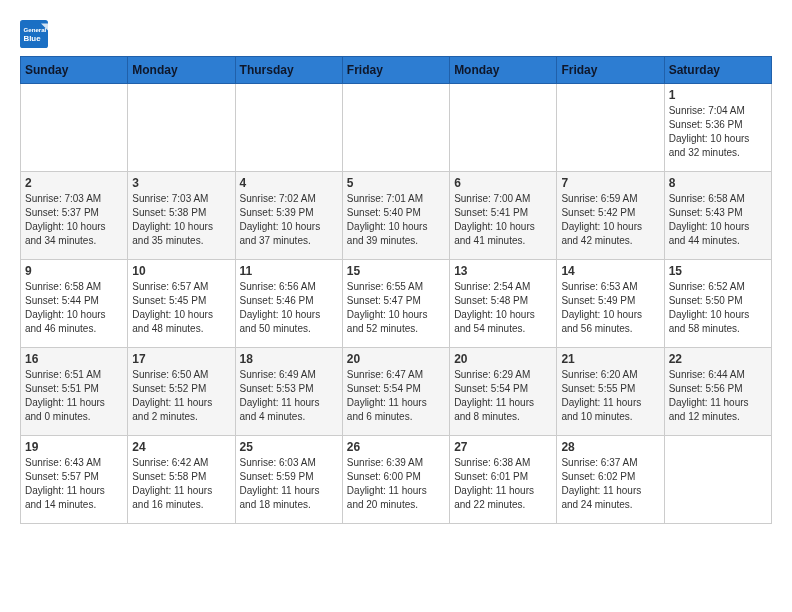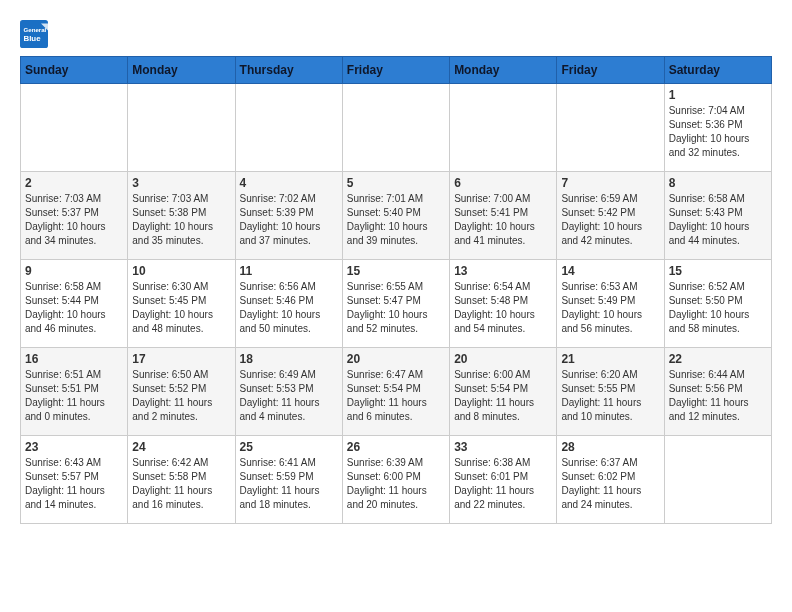--- a/index.html
+++ b/index.html
@@ -195,7 +195,7 @@
         </td>
         <td>
           <span class="day-num">10</span>
-          <div class="day-info">Sunrise: 6:30 AM
+          <div class="day-info">Sunrise: 6:57 AM
 Sunset: 5:45 PM
 Daylight: 10 hours
 and 48 minutes.</div>

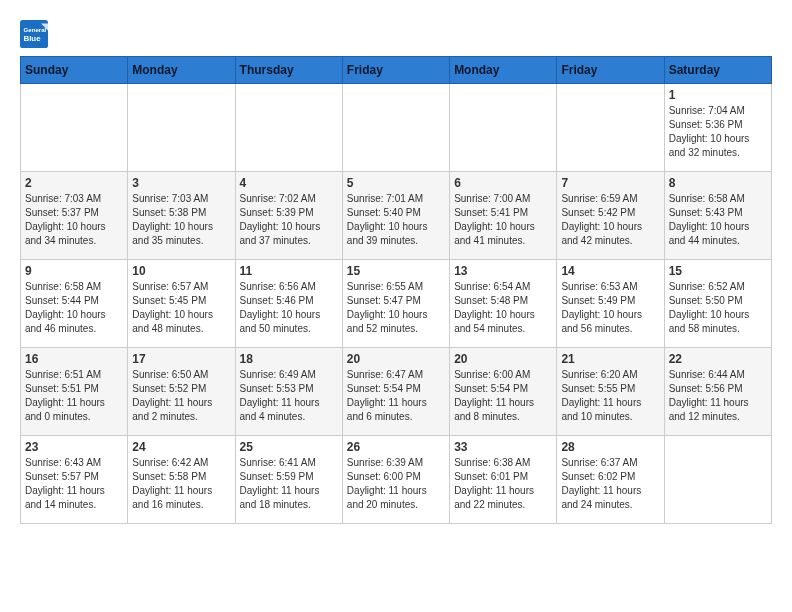--- a/index.html
+++ b/index.html
@@ -216,7 +216,7 @@
         </td>
         <td>
           <span class="day-num">13</span>
-          <div class="day-info">Sunrise: 6:54 AM
+          <div class="day-info">Sunrise: 2:54 AM
 Sunset: 5:48 PM
 Daylight: 10 hours
 and 54 minutes.</div>

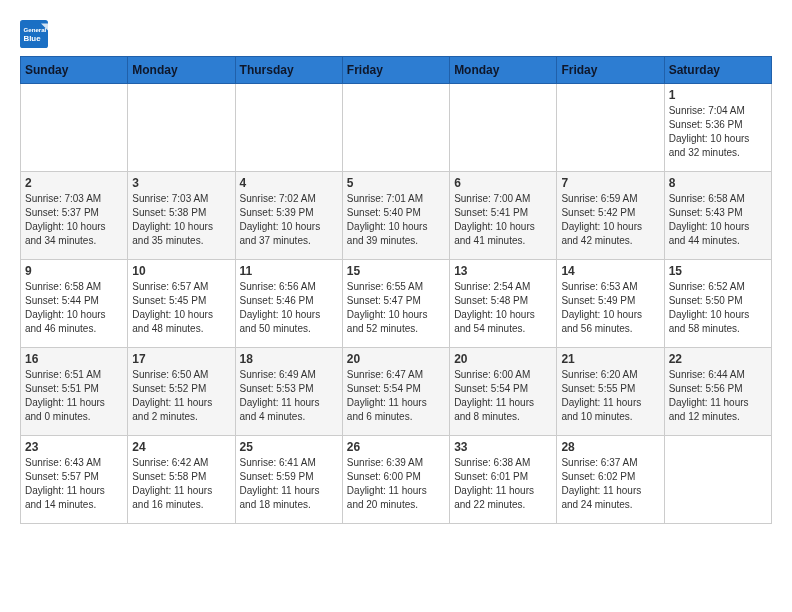--- a/index.html
+++ b/index.html
@@ -267,7 +267,7 @@
         </td>
         <td>
           <span class="day-num">20</span>
-          <div class="day-info">Sunrise: 6:00 AM
+          <div class="day-info">Sunrise: 6:29 AM
 Sunset: 5:54 PM
 Daylight: 11 hours
 and 8 minutes.</div>

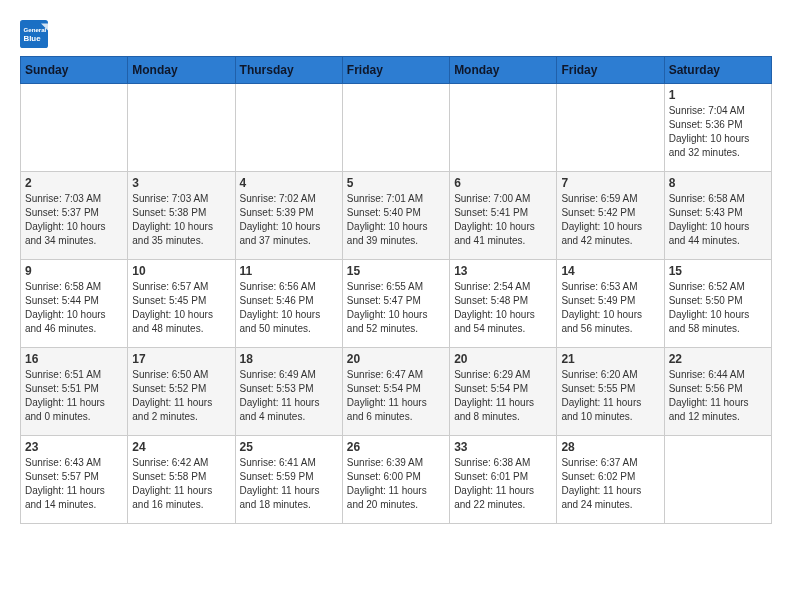--- a/index.html
+++ b/index.html
@@ -289,7 +289,7 @@
       </tr>
       <tr>
         <td>
-          <span class="day-num">23</span>
+          <span class="day-num">19</span>
           <div class="day-info">Sunrise: 6:43 AM
 Sunset: 5:57 PM
 Daylight: 11 hours

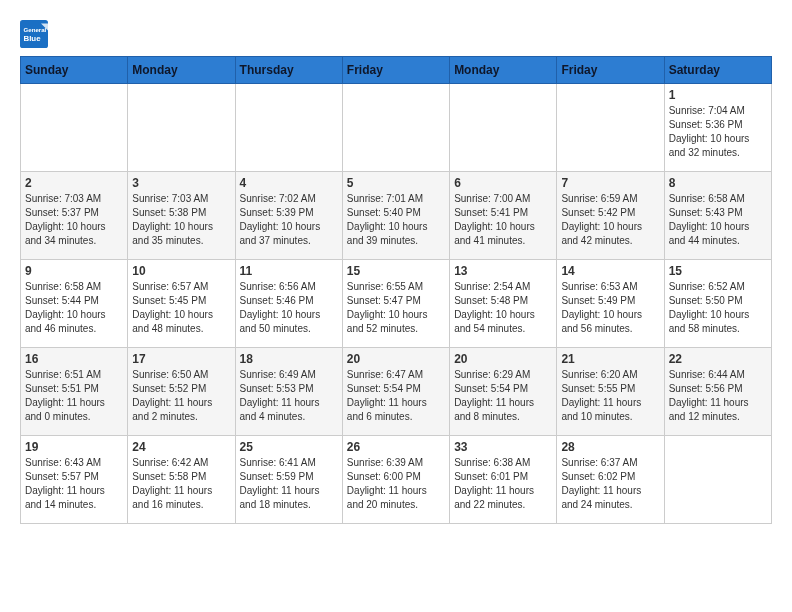--- a/index.html
+++ b/index.html
@@ -317,7 +317,7 @@
 and 20 minutes.</div>
         </td>
         <td>
-          <span class="day-num">33</span>
+          <span class="day-num">27</span>
           <div class="day-info">Sunrise: 6:38 AM
 Sunset: 6:01 PM
 Daylight: 11 hours

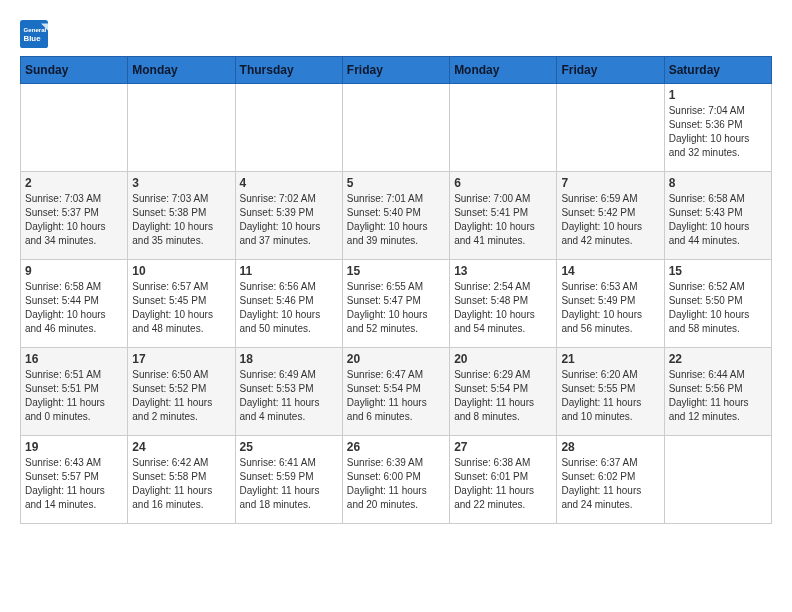--- a/index.html
+++ b/index.html
@@ -304,7 +304,7 @@
         </td>
         <td>
           <span class="day-num">25</span>
-          <div class="day-info">Sunrise: 6:41 AM
+          <div class="day-info">Sunrise: 6:03 AM
 Sunset: 5:59 PM
 Daylight: 11 hours
 and 18 minutes.</div>

